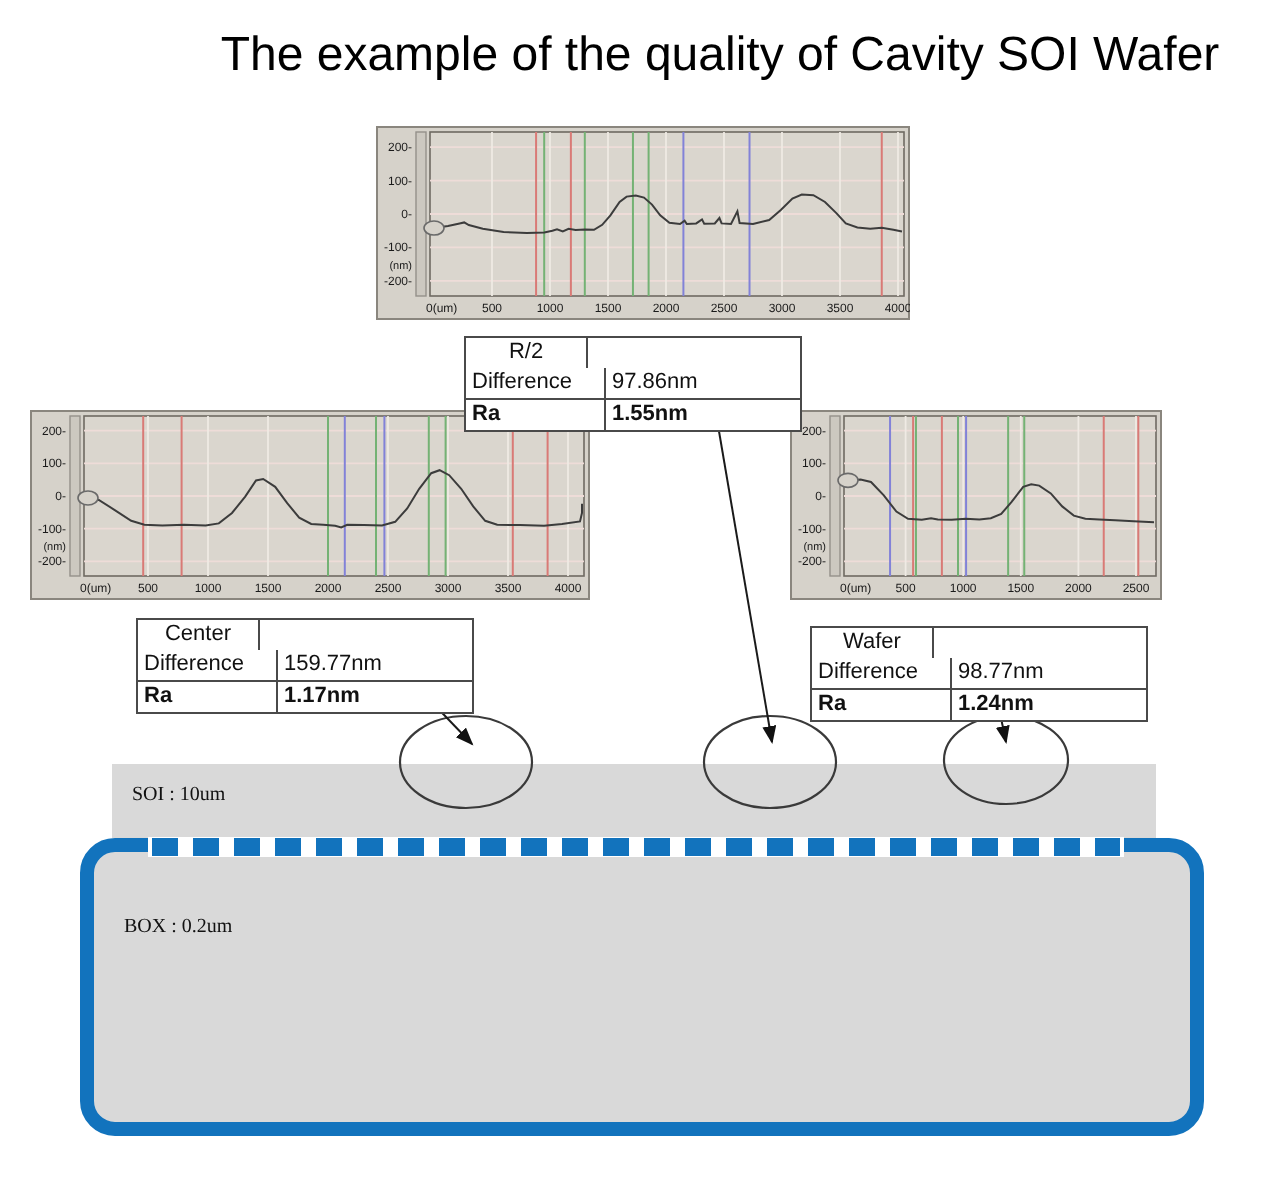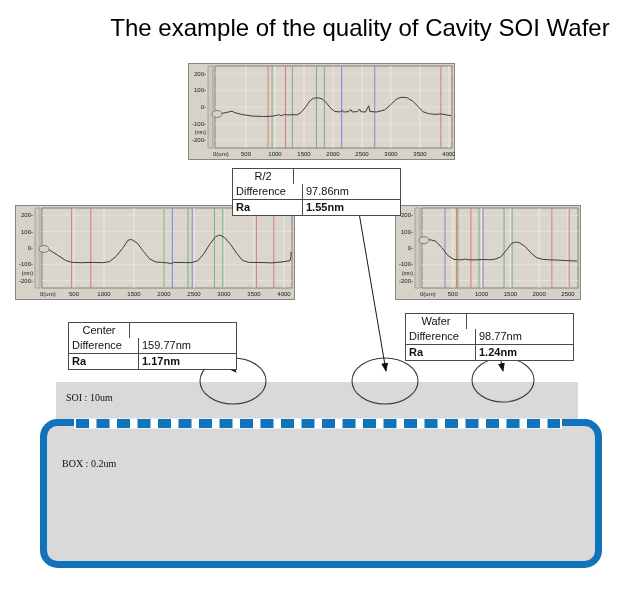--- a/index.html
+++ b/index.html
@@ -15,7 +15,7 @@
   .mtable{position:absolute;display:flex;background:#fff;border:1px solid #4a4a4a;
           font-size:11px;color:#111;line-height:15px;flex-direction:column;}
   .table-r2{left:232px;top:168px;}
-  .table-center{left:68px;top:322px;}
+  .table-center{left:68px;top:309px;}
   .table-edge{left:405px;top:313px;}
   .mlabel{width:60px;display:flex;align-items:center;justify-content:center;
           border-right:1px solid #4a4a4a;}

